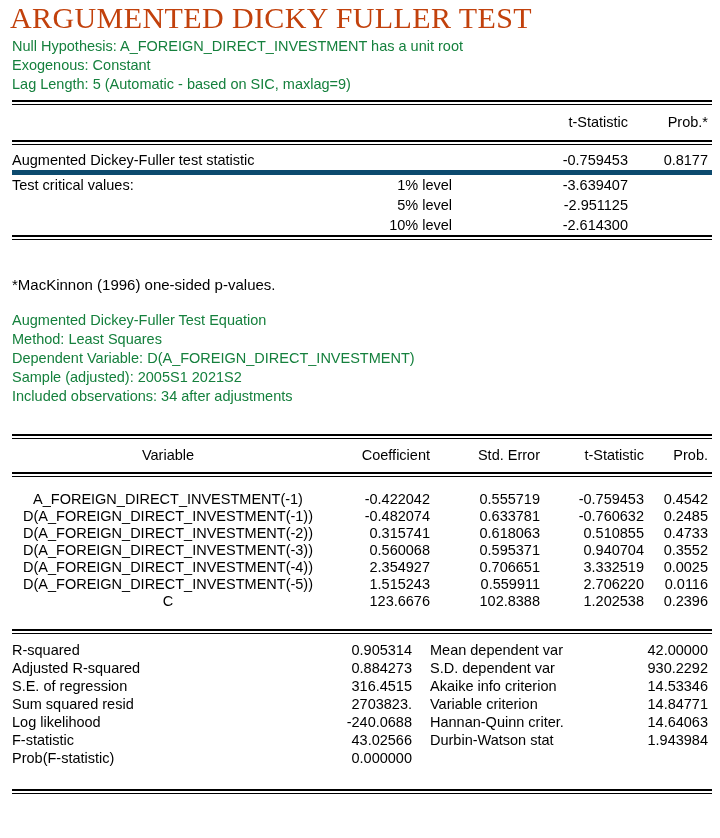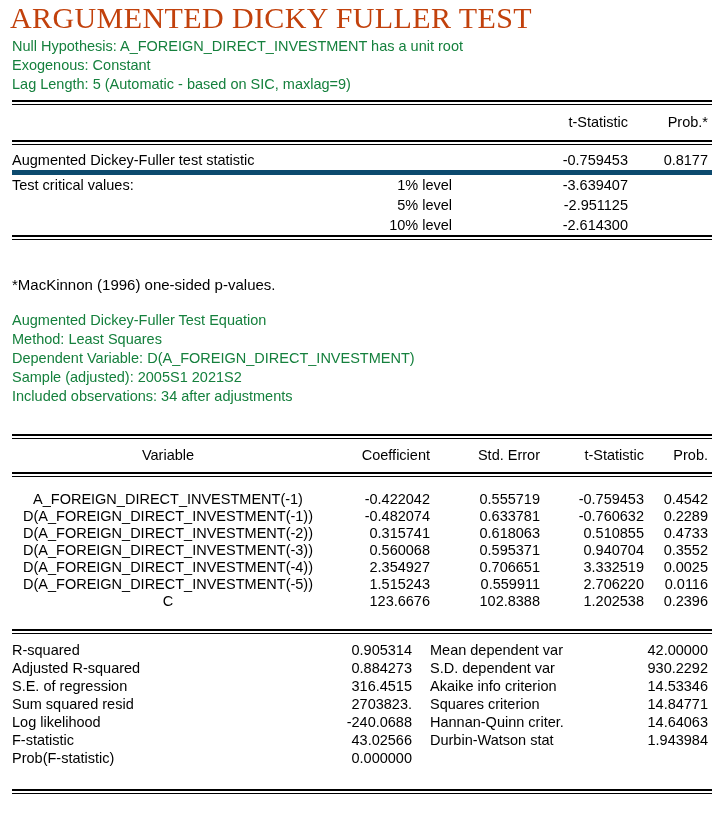--- a/index.html
+++ b/index.html
@@ -317,7 +317,7 @@
           <td class="d-num">-0.482074</td>
           <td class="d-num">0.633781</td>
           <td class="d-num">-0.760632</td>
-          <td class="d-num">0.2289</td>
+          <td class="d-num">0.2485</td>
         </tr>
         <tr>
           <td class="d-var">D(A_FOREIGN_DIRECT_INVESTMENT(-2))</td>

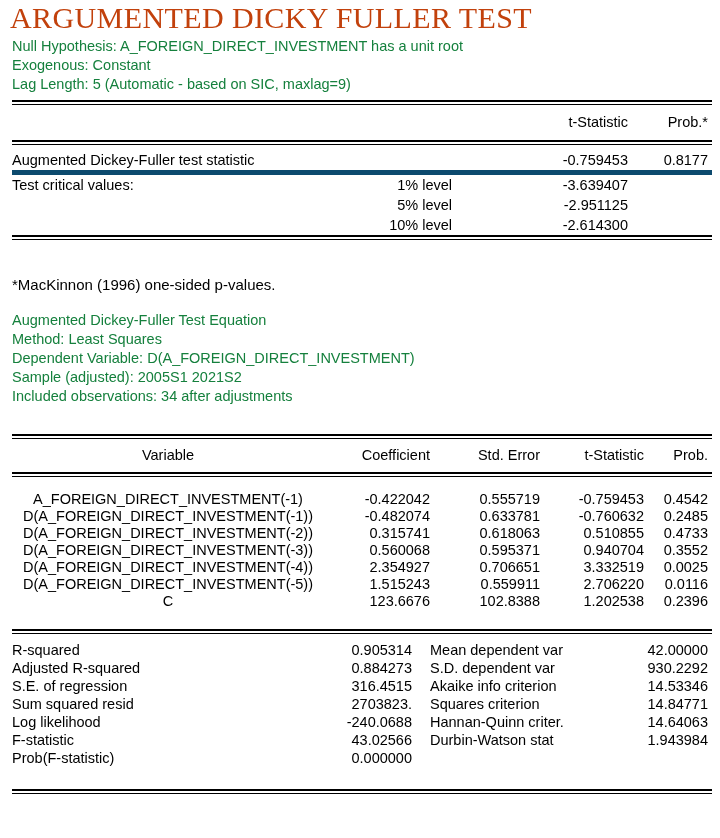--- a/index.html
+++ b/index.html
@@ -390,7 +390,7 @@
         <tr>
           <td class="lbl">Sum squared resid</td>
           <td class="val">2703823.</td>
-          <td class="lbl2">Squares criterion</td>
+          <td class="lbl2">Variable criterion</td>
           <td class="val2">14.84771</td>
         </tr>
         <tr>

